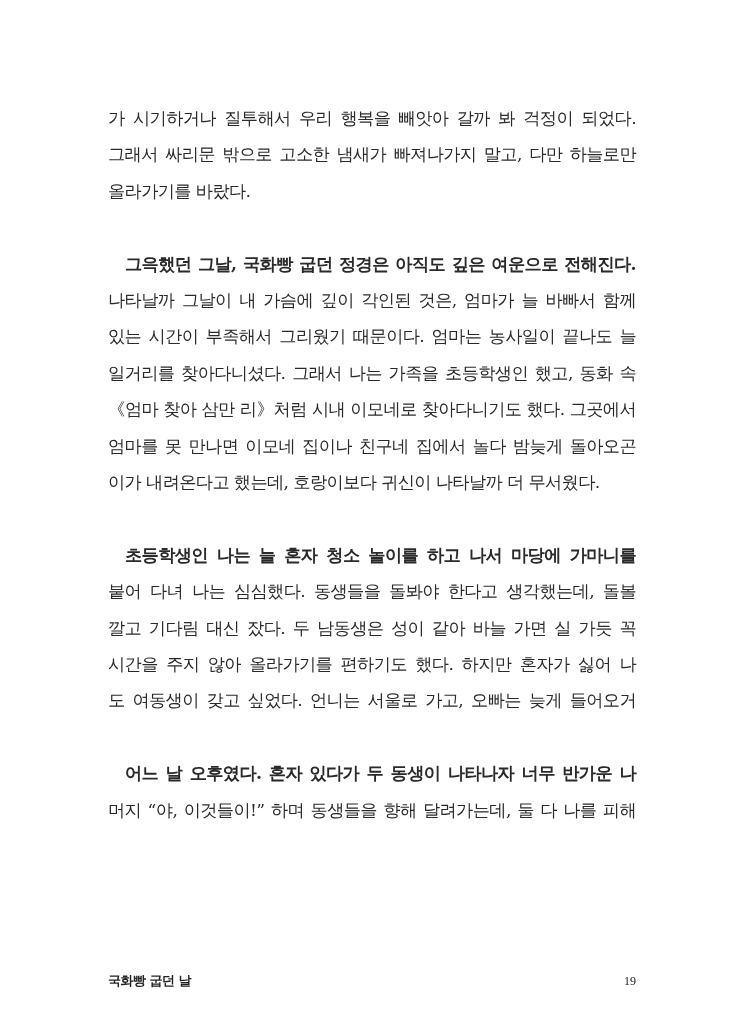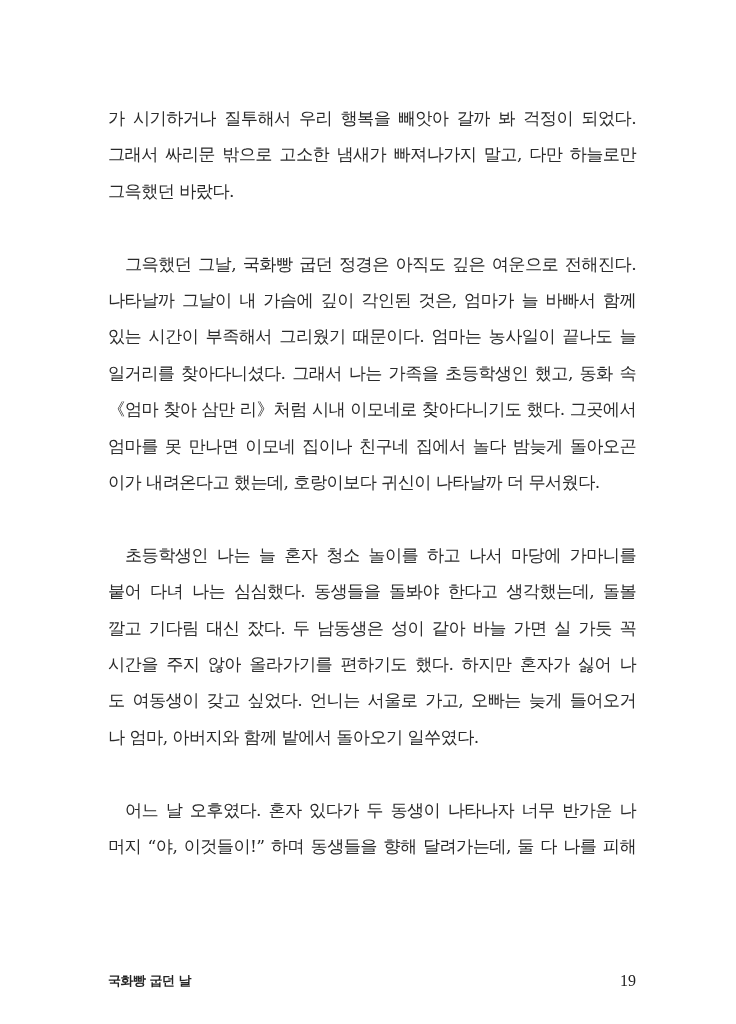--- a/index.html
+++ b/index.html
@@ -80,7 +80,7 @@
     <p class="para">
       <span class="line">가 시기하거나 질투해서 우리 행복을 빼앗아 갈까 봐 걱정이 되었다.</span>
       <span class="line">그래서 싸리문 밖으로 고소한 냄새가 빠져나가지 말고, 다만 하늘로만</span>
-      <span class="line last">그윽했던 바랐다.</span>
+      <span class="line last">올라가기를 바랐다.</span>
     </p>
 
     <p class="para">

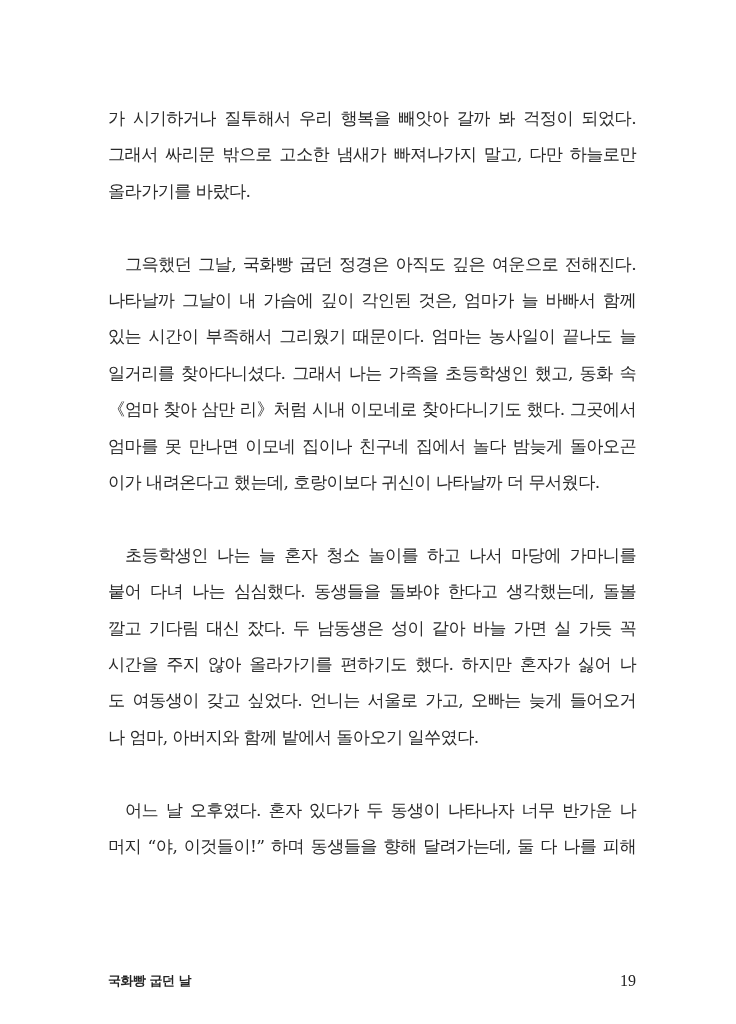--- a/index.html
+++ b/index.html
@@ -48,6 +48,7 @@
     }
     .line.indent {
       padding-left: 17px;
+      font-weight: bold;
     }
     .footer {
       position: absolute;

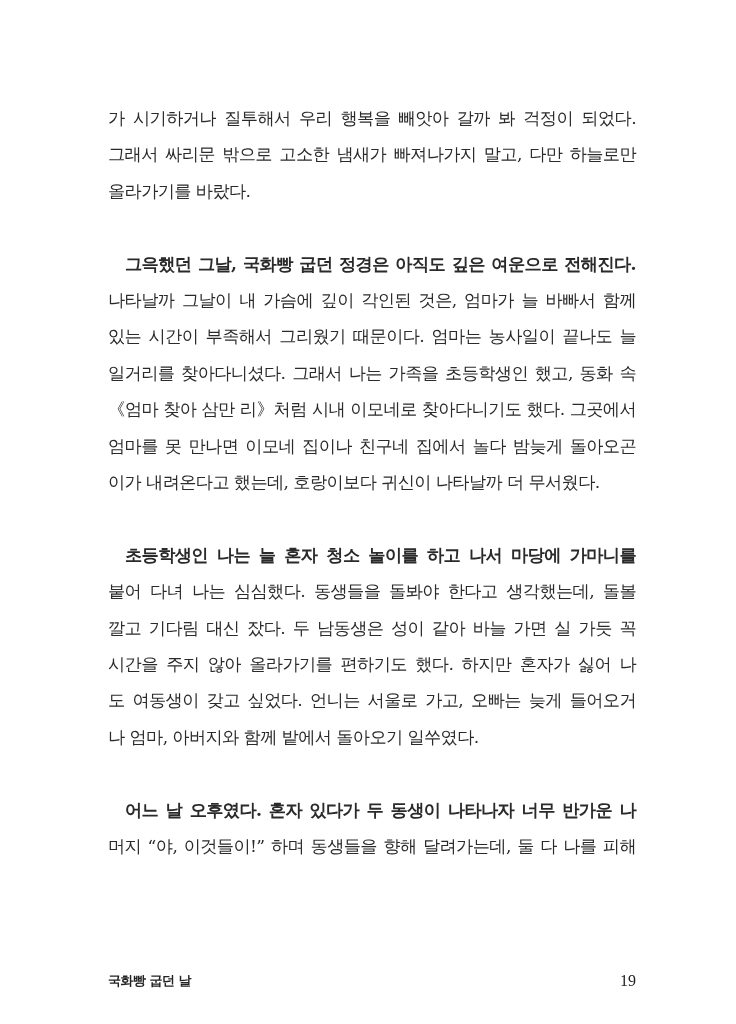--- a/index.html
+++ b/index.html
@@ -100,7 +100,6 @@
       <span class="line">깔고 기다림 대신 잤다. 두 남동생은 성이 같아 바늘 가면 실 가듯 꼭</span>
       <span class="line">시간을 주지 않아 올라가기를 편하기도 했다. 하지만 혼자가 싫어 나</span>
       <span class="line">도 여동생이 갖고 싶었다. 언니는 서울로 가고, 오빠는 늦게 들어오거</span>
-      <span class="line last">나 엄마, 아버지와 함께 밭에서 돌아오기 일쑤였다.</span>
     </p>
 
     <p class="para">

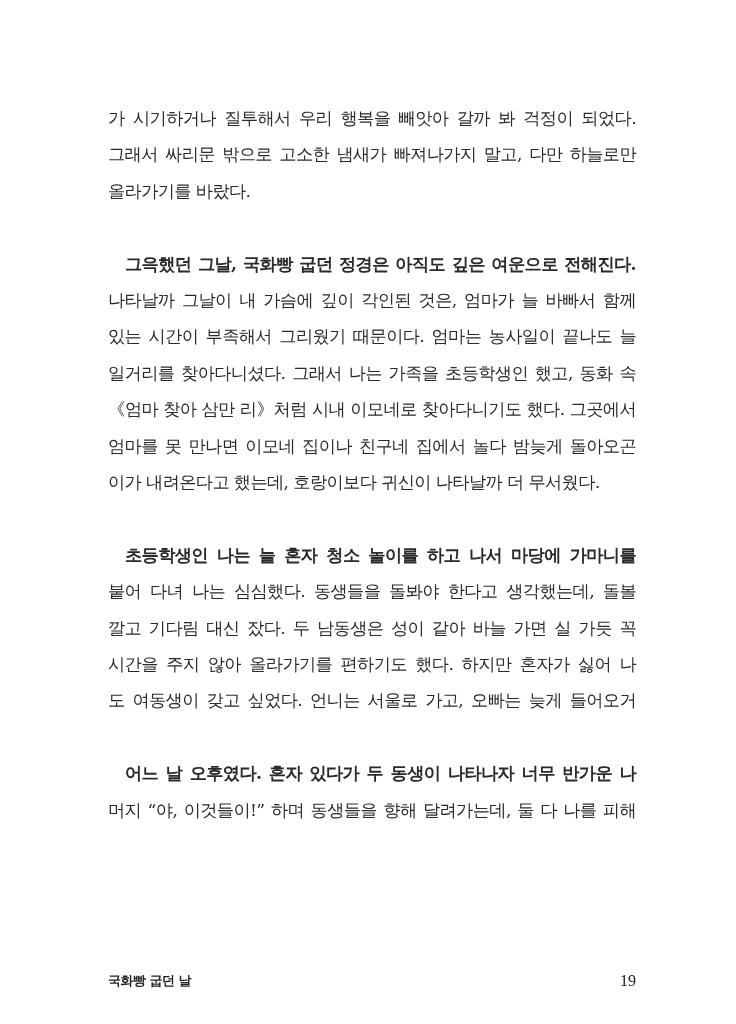--- a/index.html
+++ b/index.html
@@ -69,7 +69,7 @@
     }
     .page-number {
       font-family: "Liberation Serif", "DejaVu Serif", serif;
-      font-size: 16px;
+      font-size: 12px;
     }
   </style>
 </head>

